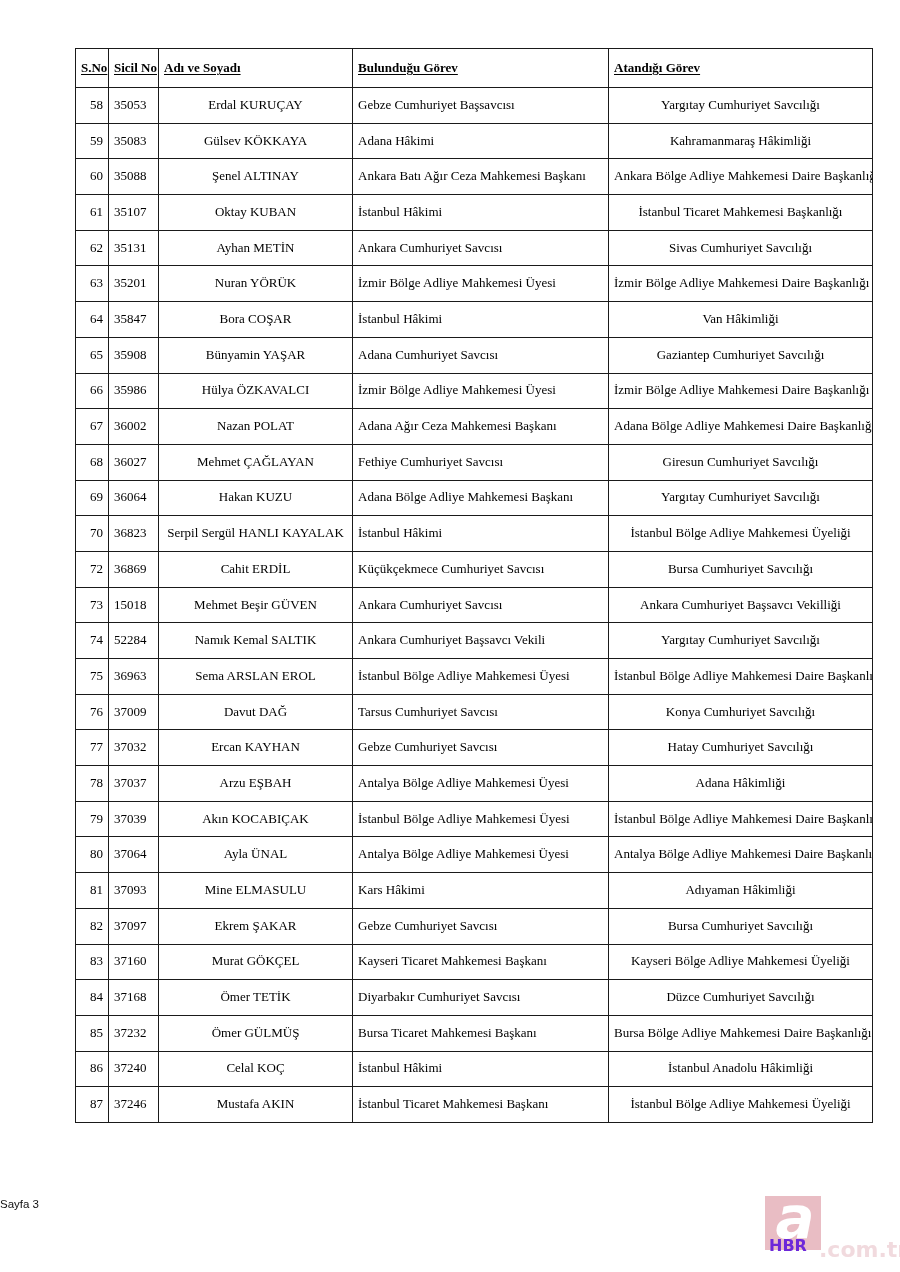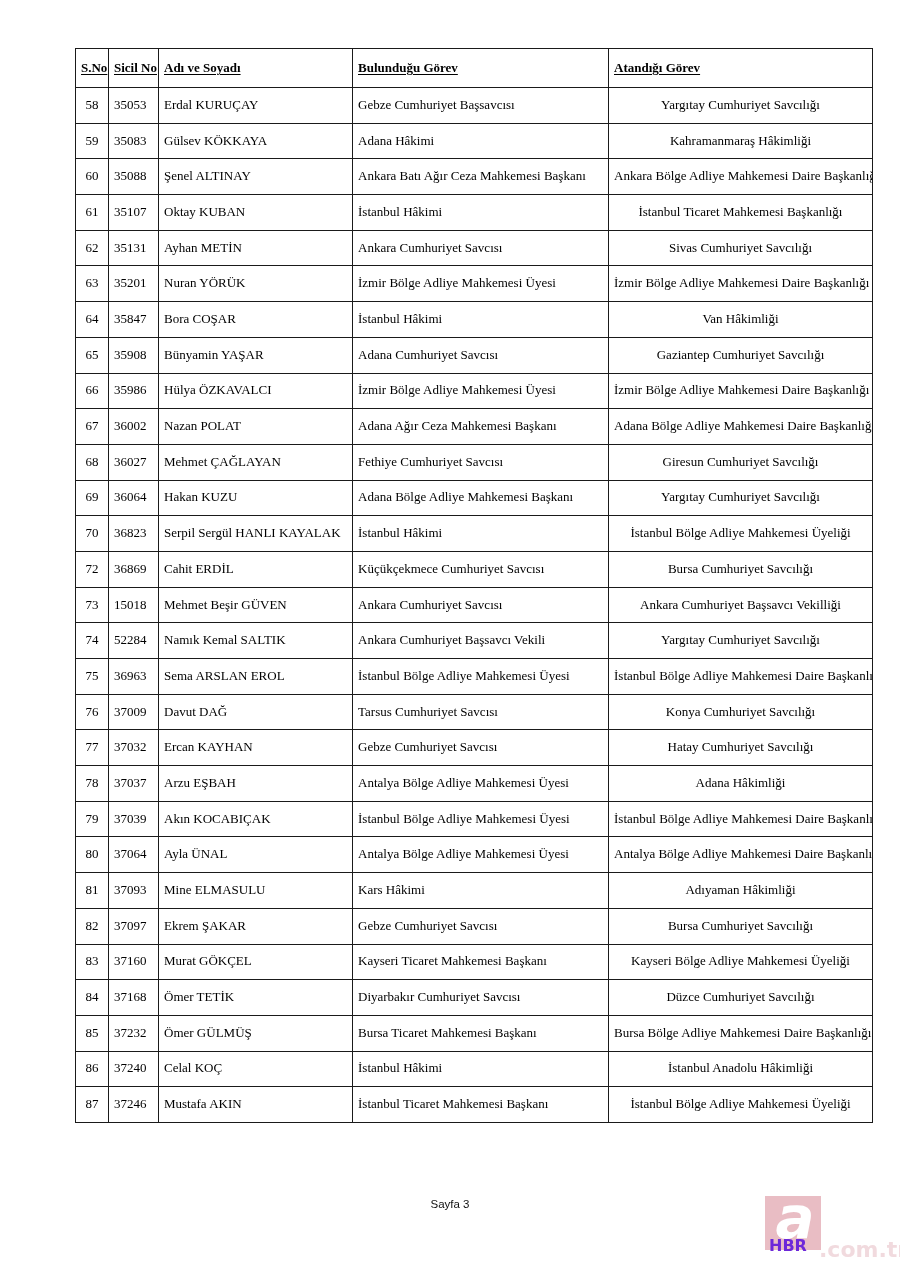--- a/index.html
+++ b/index.html
@@ -70,7 +70,7 @@
 
   
   #listing-table tbody tr { height: 35.7px; }
-  td.sno   { text-align: center; font-size: 12.6px; }
+  td.sno   { text-align: right; font-size: 12.6px; }
   td.sicil { text-align: left; font-size: 12.6px; padding-left: 6px; }
   td.ad    { text-align: left; font-size: 12.8px; padding-left: 7px; }
   td.bul   { text-align: left; font-size: 12.5px; padding-left: 6px; }

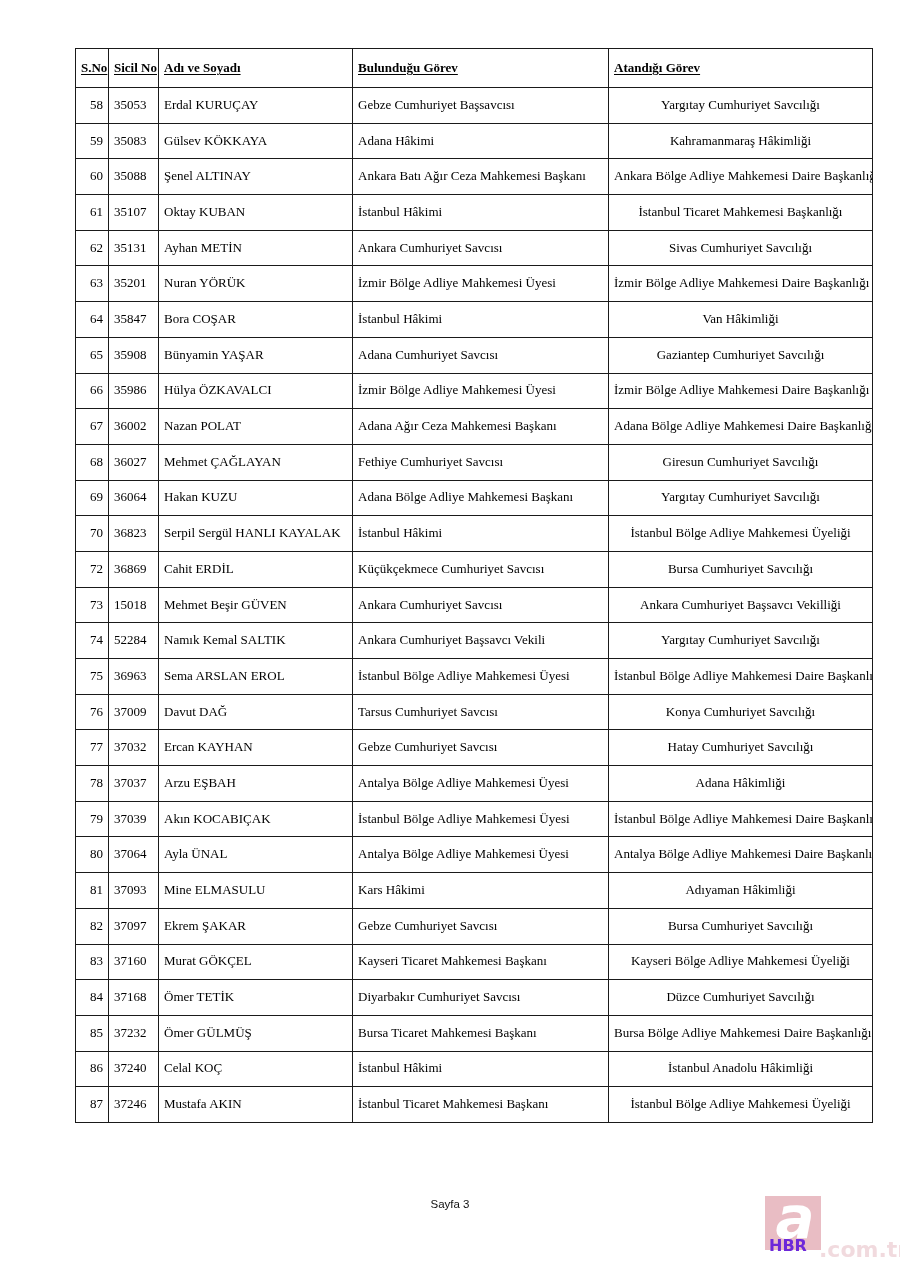--- a/index.html
+++ b/index.html
@@ -72,7 +72,7 @@
   #listing-table tbody tr { height: 35.7px; }
   td.sno   { text-align: right; font-size: 12.6px; }
   td.sicil { text-align: left; font-size: 12.6px; padding-left: 6px; }
-  td.ad    { text-align: left; font-size: 12.8px; padding-left: 7px; }
+  td.ad    { text-align: center; font-size: 12.8px; padding-left: 7px; }
   td.bul   { text-align: left; font-size: 12.5px; padding-left: 6px; }
   td.atn   { text-align: center; font-size: 12.5px; padding-left: 6px; }
 

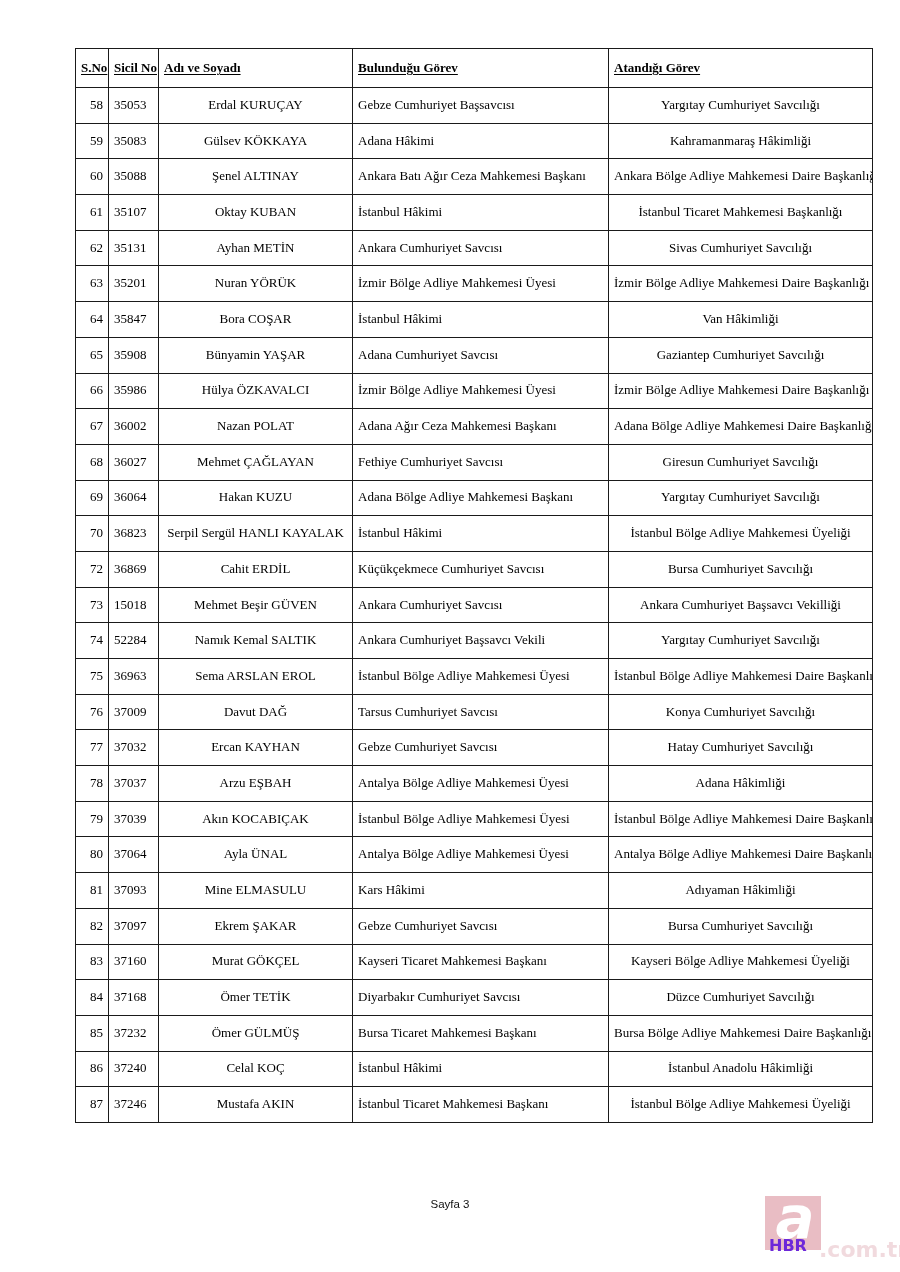--- a/index.html
+++ b/index.html
@@ -82,7 +82,7 @@
     left: 0;
     top: 1198px;
     width: 900px;
-    text-align: center;
+    text-align: left;
     font-family: "Liberation Sans", "DejaVu Sans", sans-serif;
     font-size: 11.5px;
     color: #111111;

